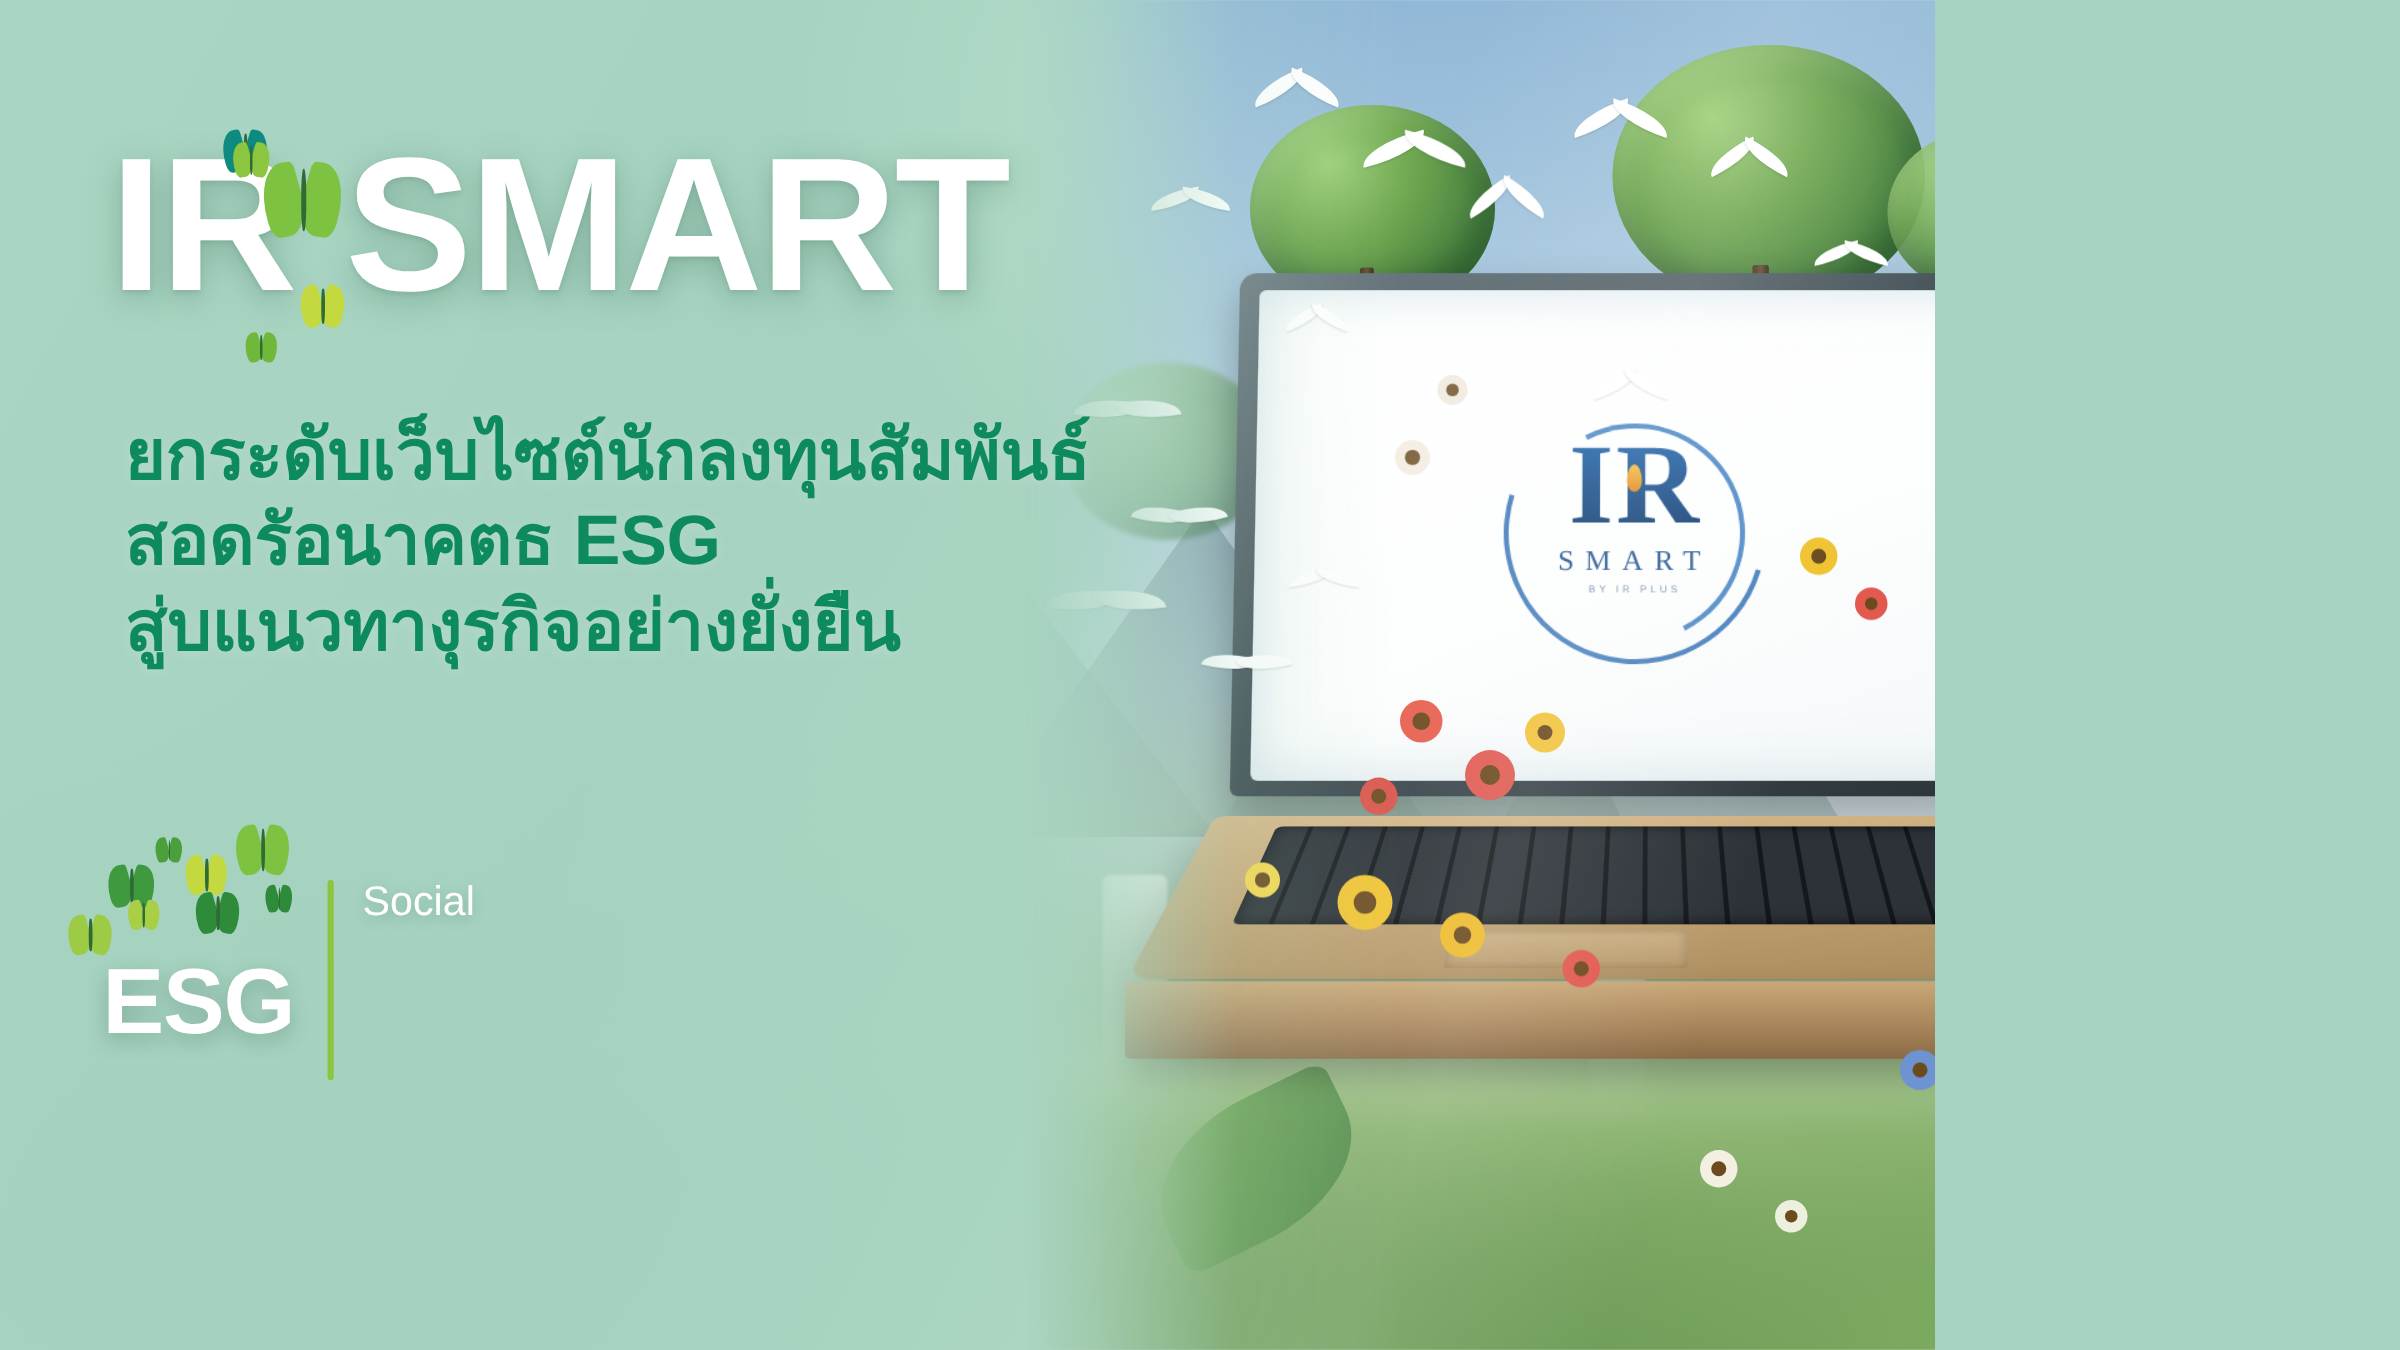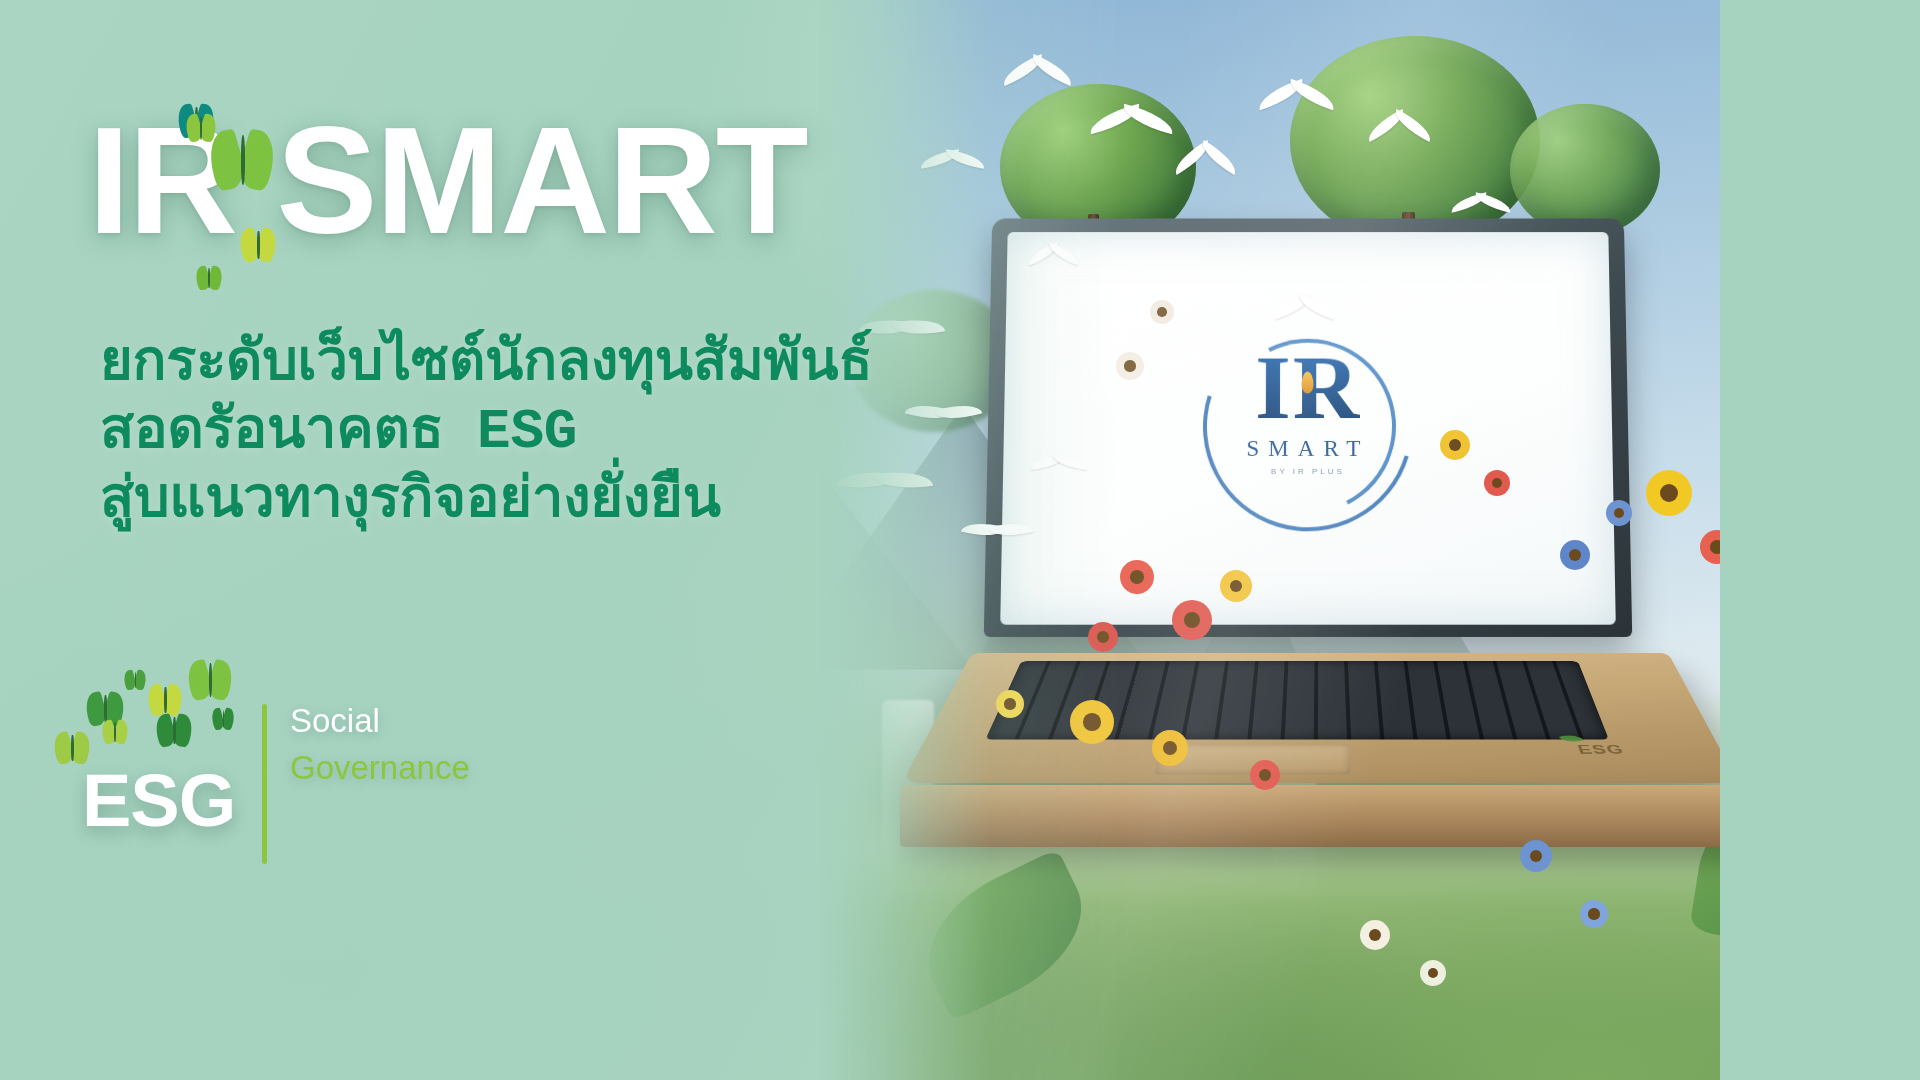--- a/index.html
+++ b/index.html
@@ -12,7 +12,7 @@
 
   
   .stage{
-    position:absolute; inset:0; width:1720px; height:1080px;
+    position:absolute; inset:0; width:1548px; height:1080px;
     overflow:hidden;
     background:
       radial-gradient(ellipse 60% 55% at 78% 8%, #bfe3cf 0%, rgba(191,227,207,0) 62%),

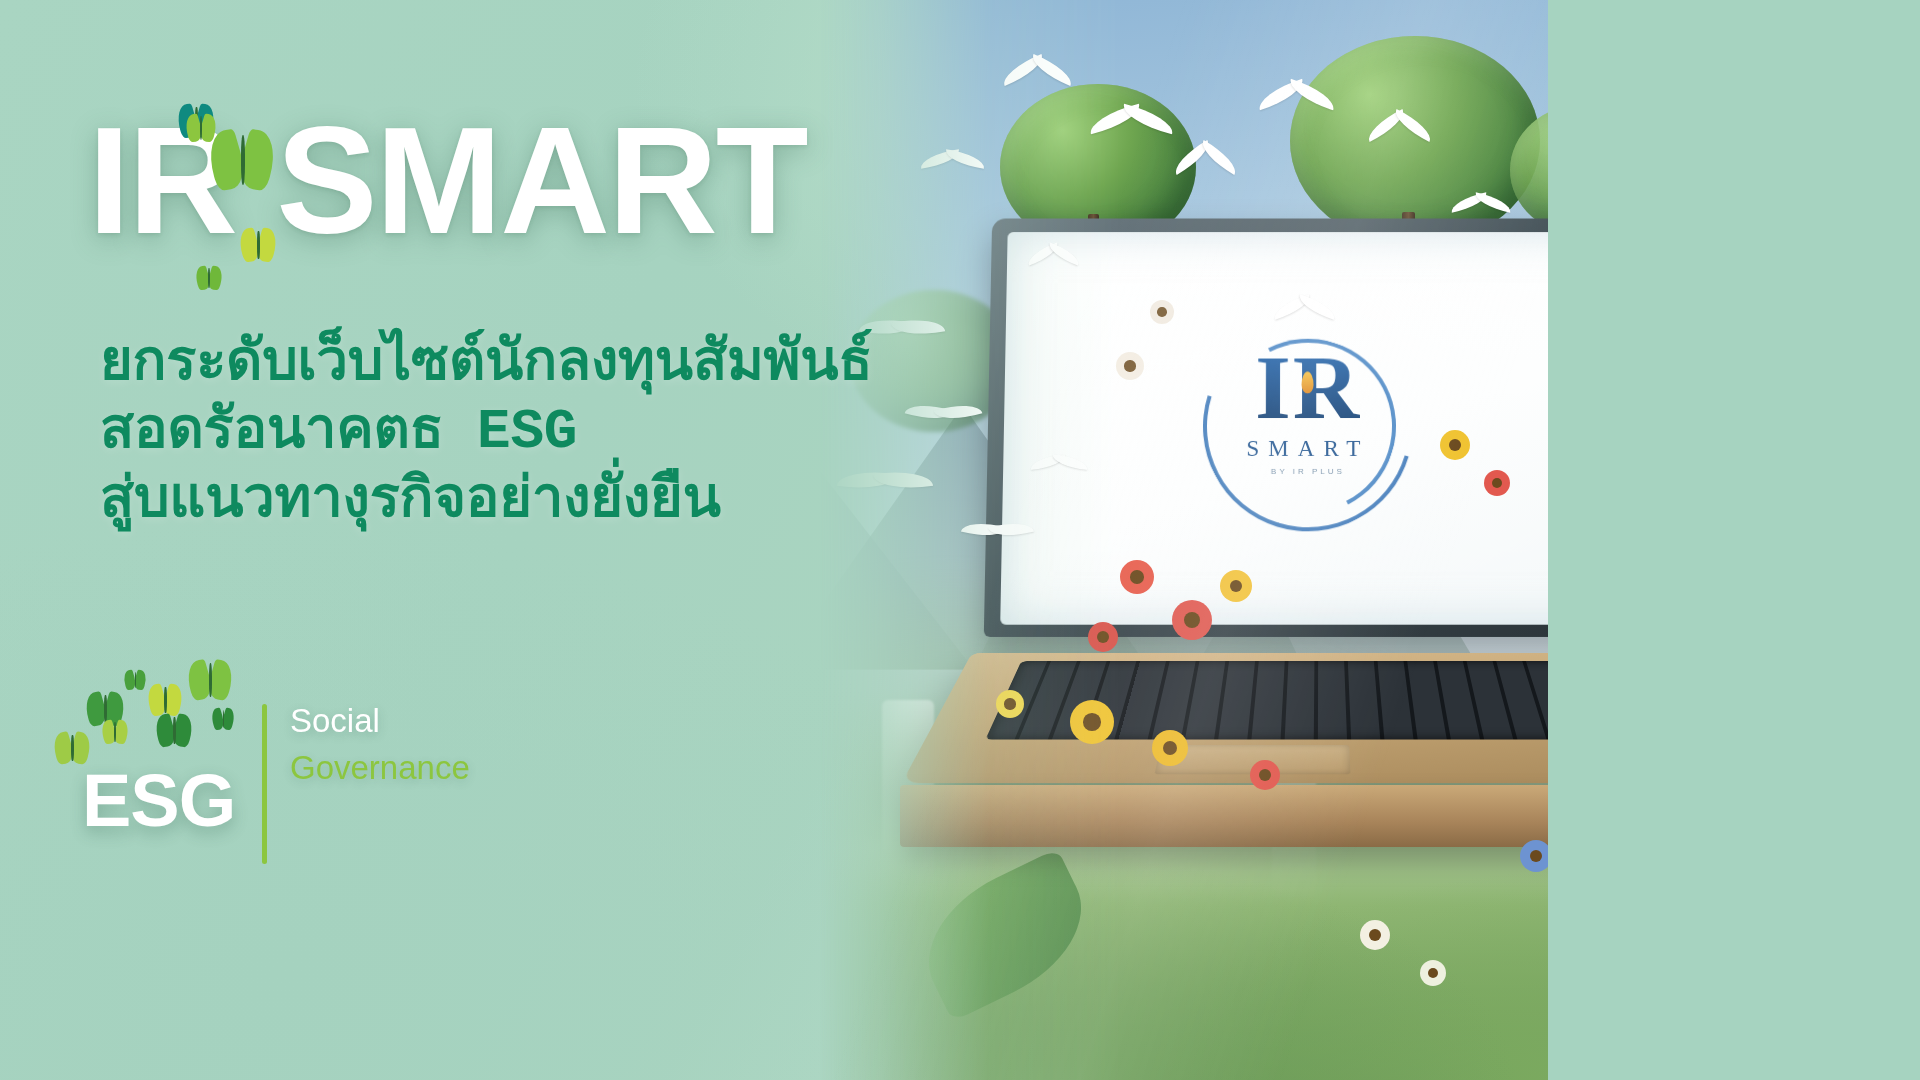--- a/index.html
+++ b/index.html
@@ -188,7 +188,7 @@
     letter-spacing:-.2px;
     text-shadow:0 2px 10px rgba(255,255,255,.18);
   }
-  .sub div{ white-space:nowrap;font-family:Liberation Mono, monospace; }
+  .sub div{ white-space:nowrap; }
 
   
   .esg-lockup{ position:absolute; left:52px; top:676px; width:430px; height:190px; }

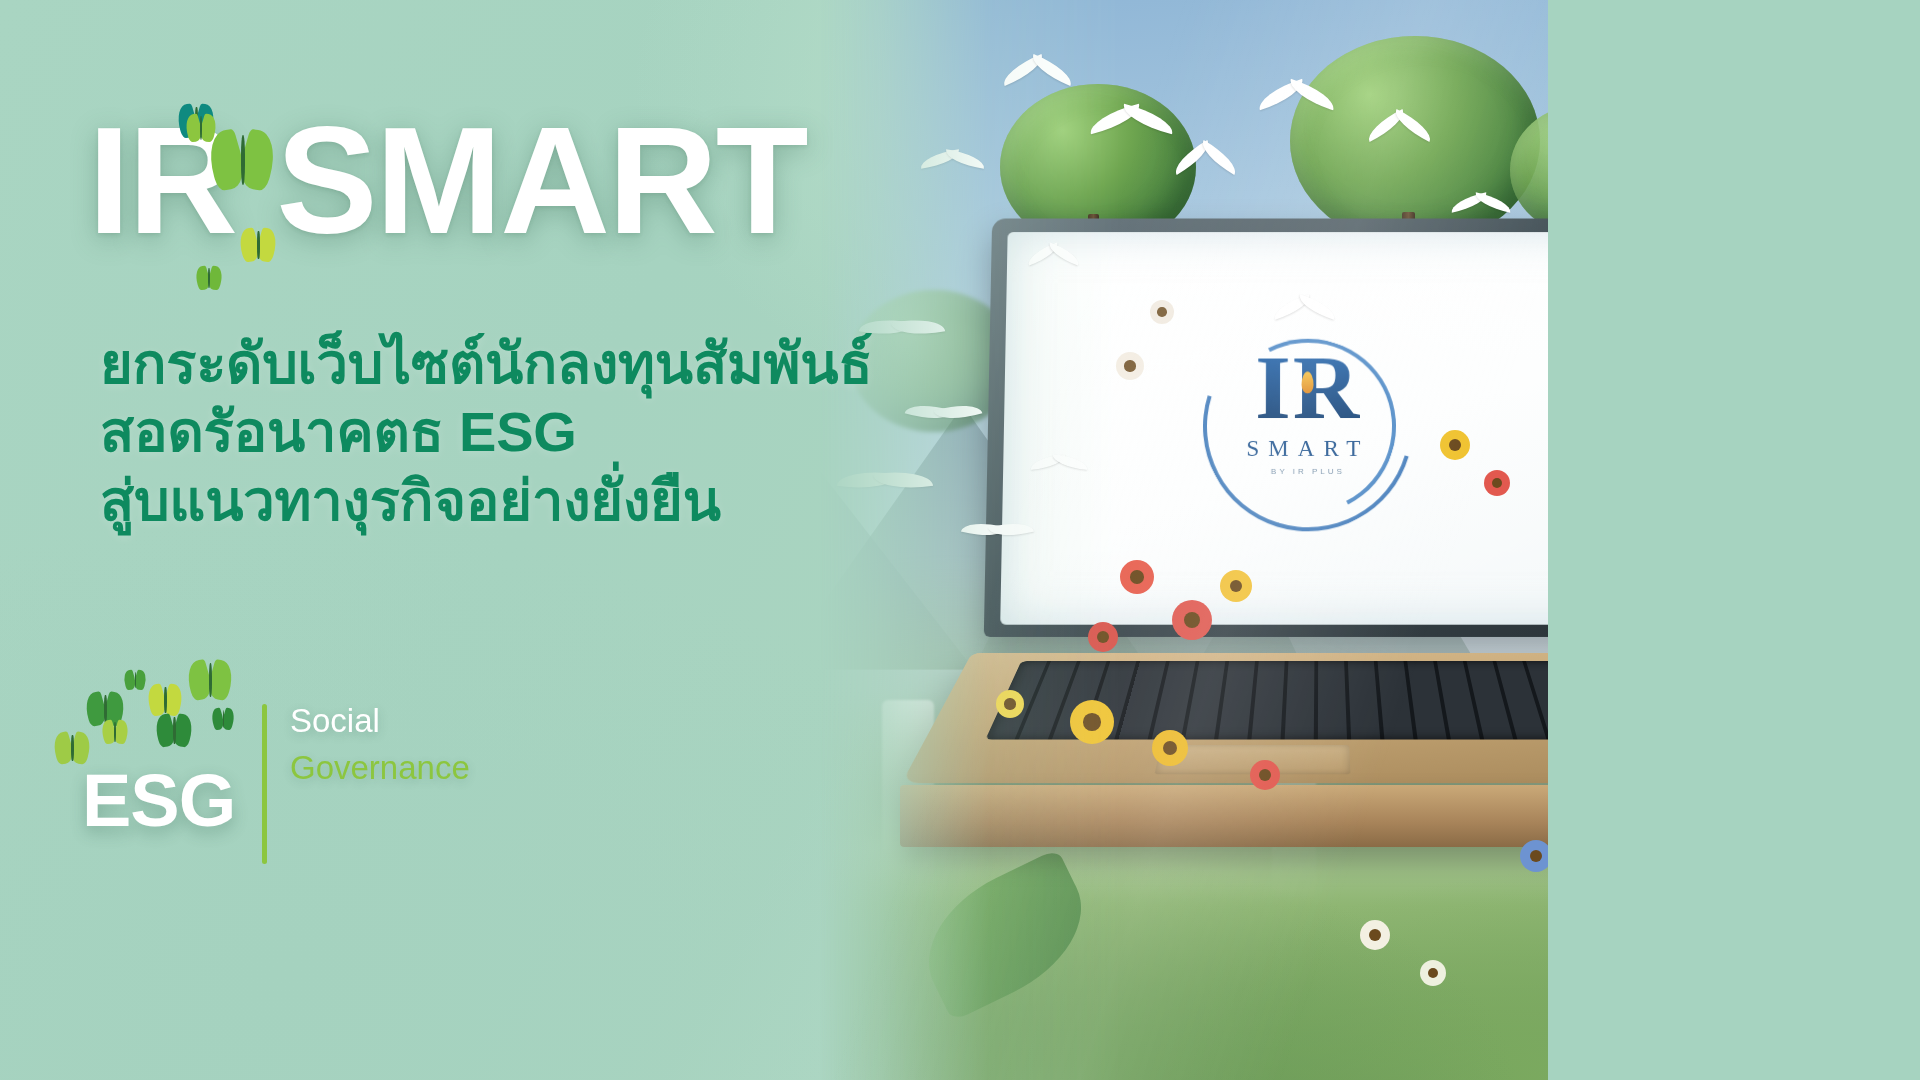--- a/index.html
+++ b/index.html
@@ -433,7 +433,6 @@
     <div class="esg-divider"></div>
     <div class="esg-lines">
       <div class="l2">Social</div>
-      <div class="l3">Governance</div>
     </div>
   </div>
 

